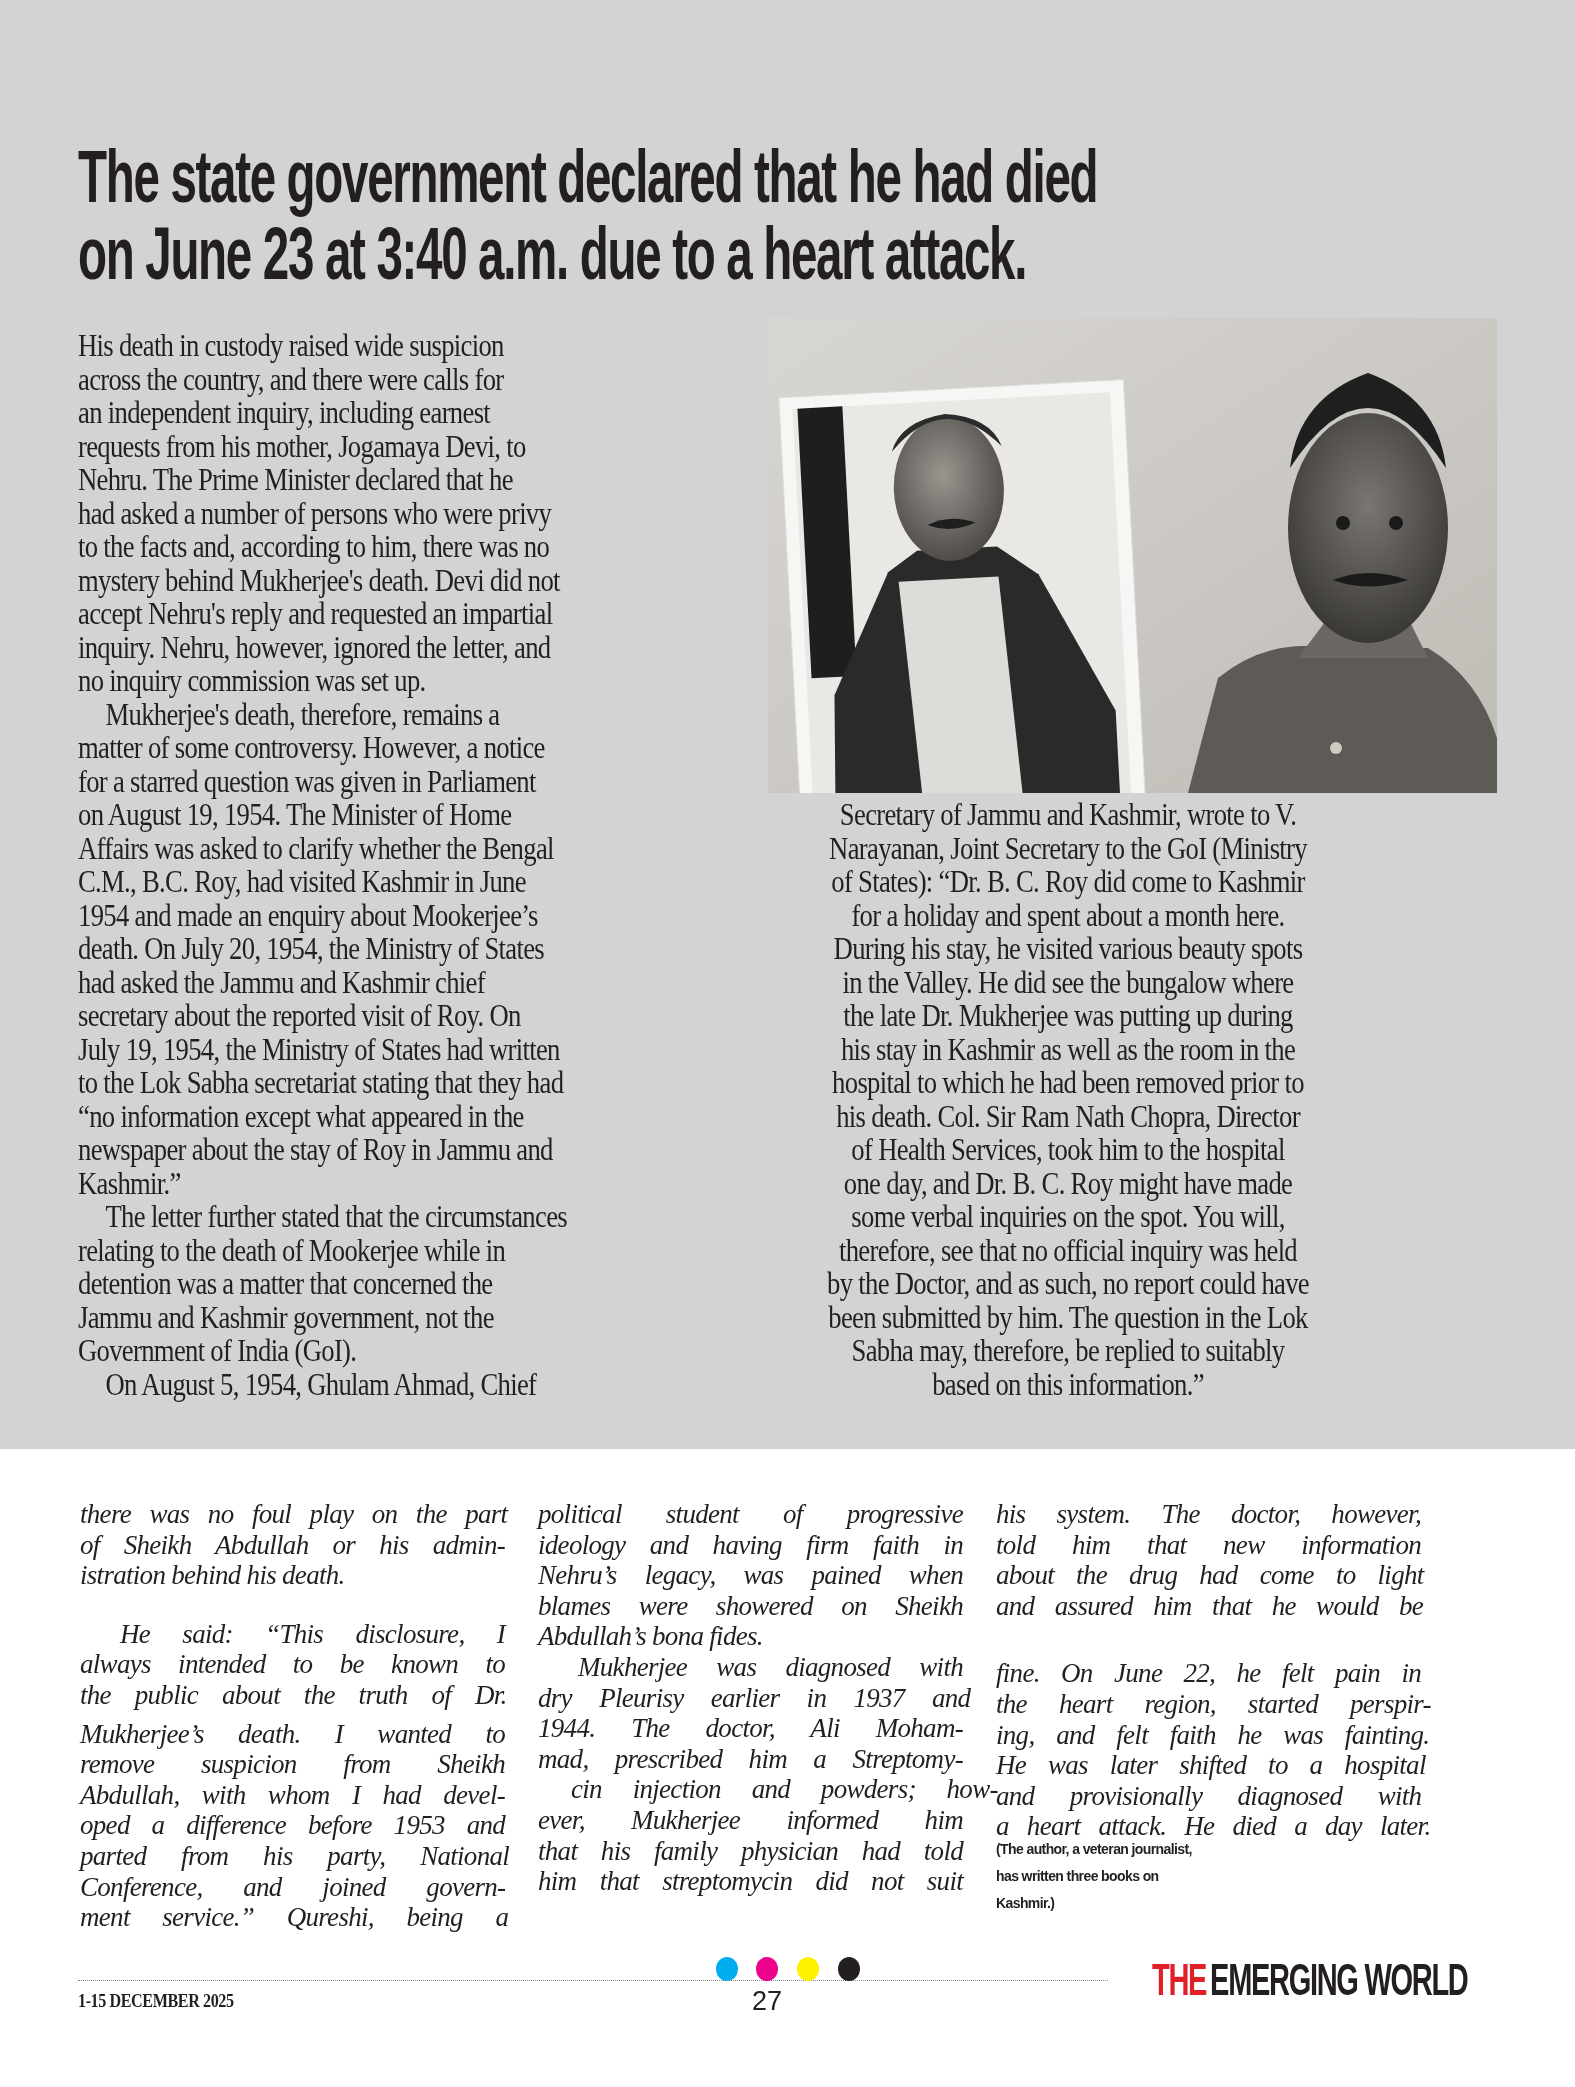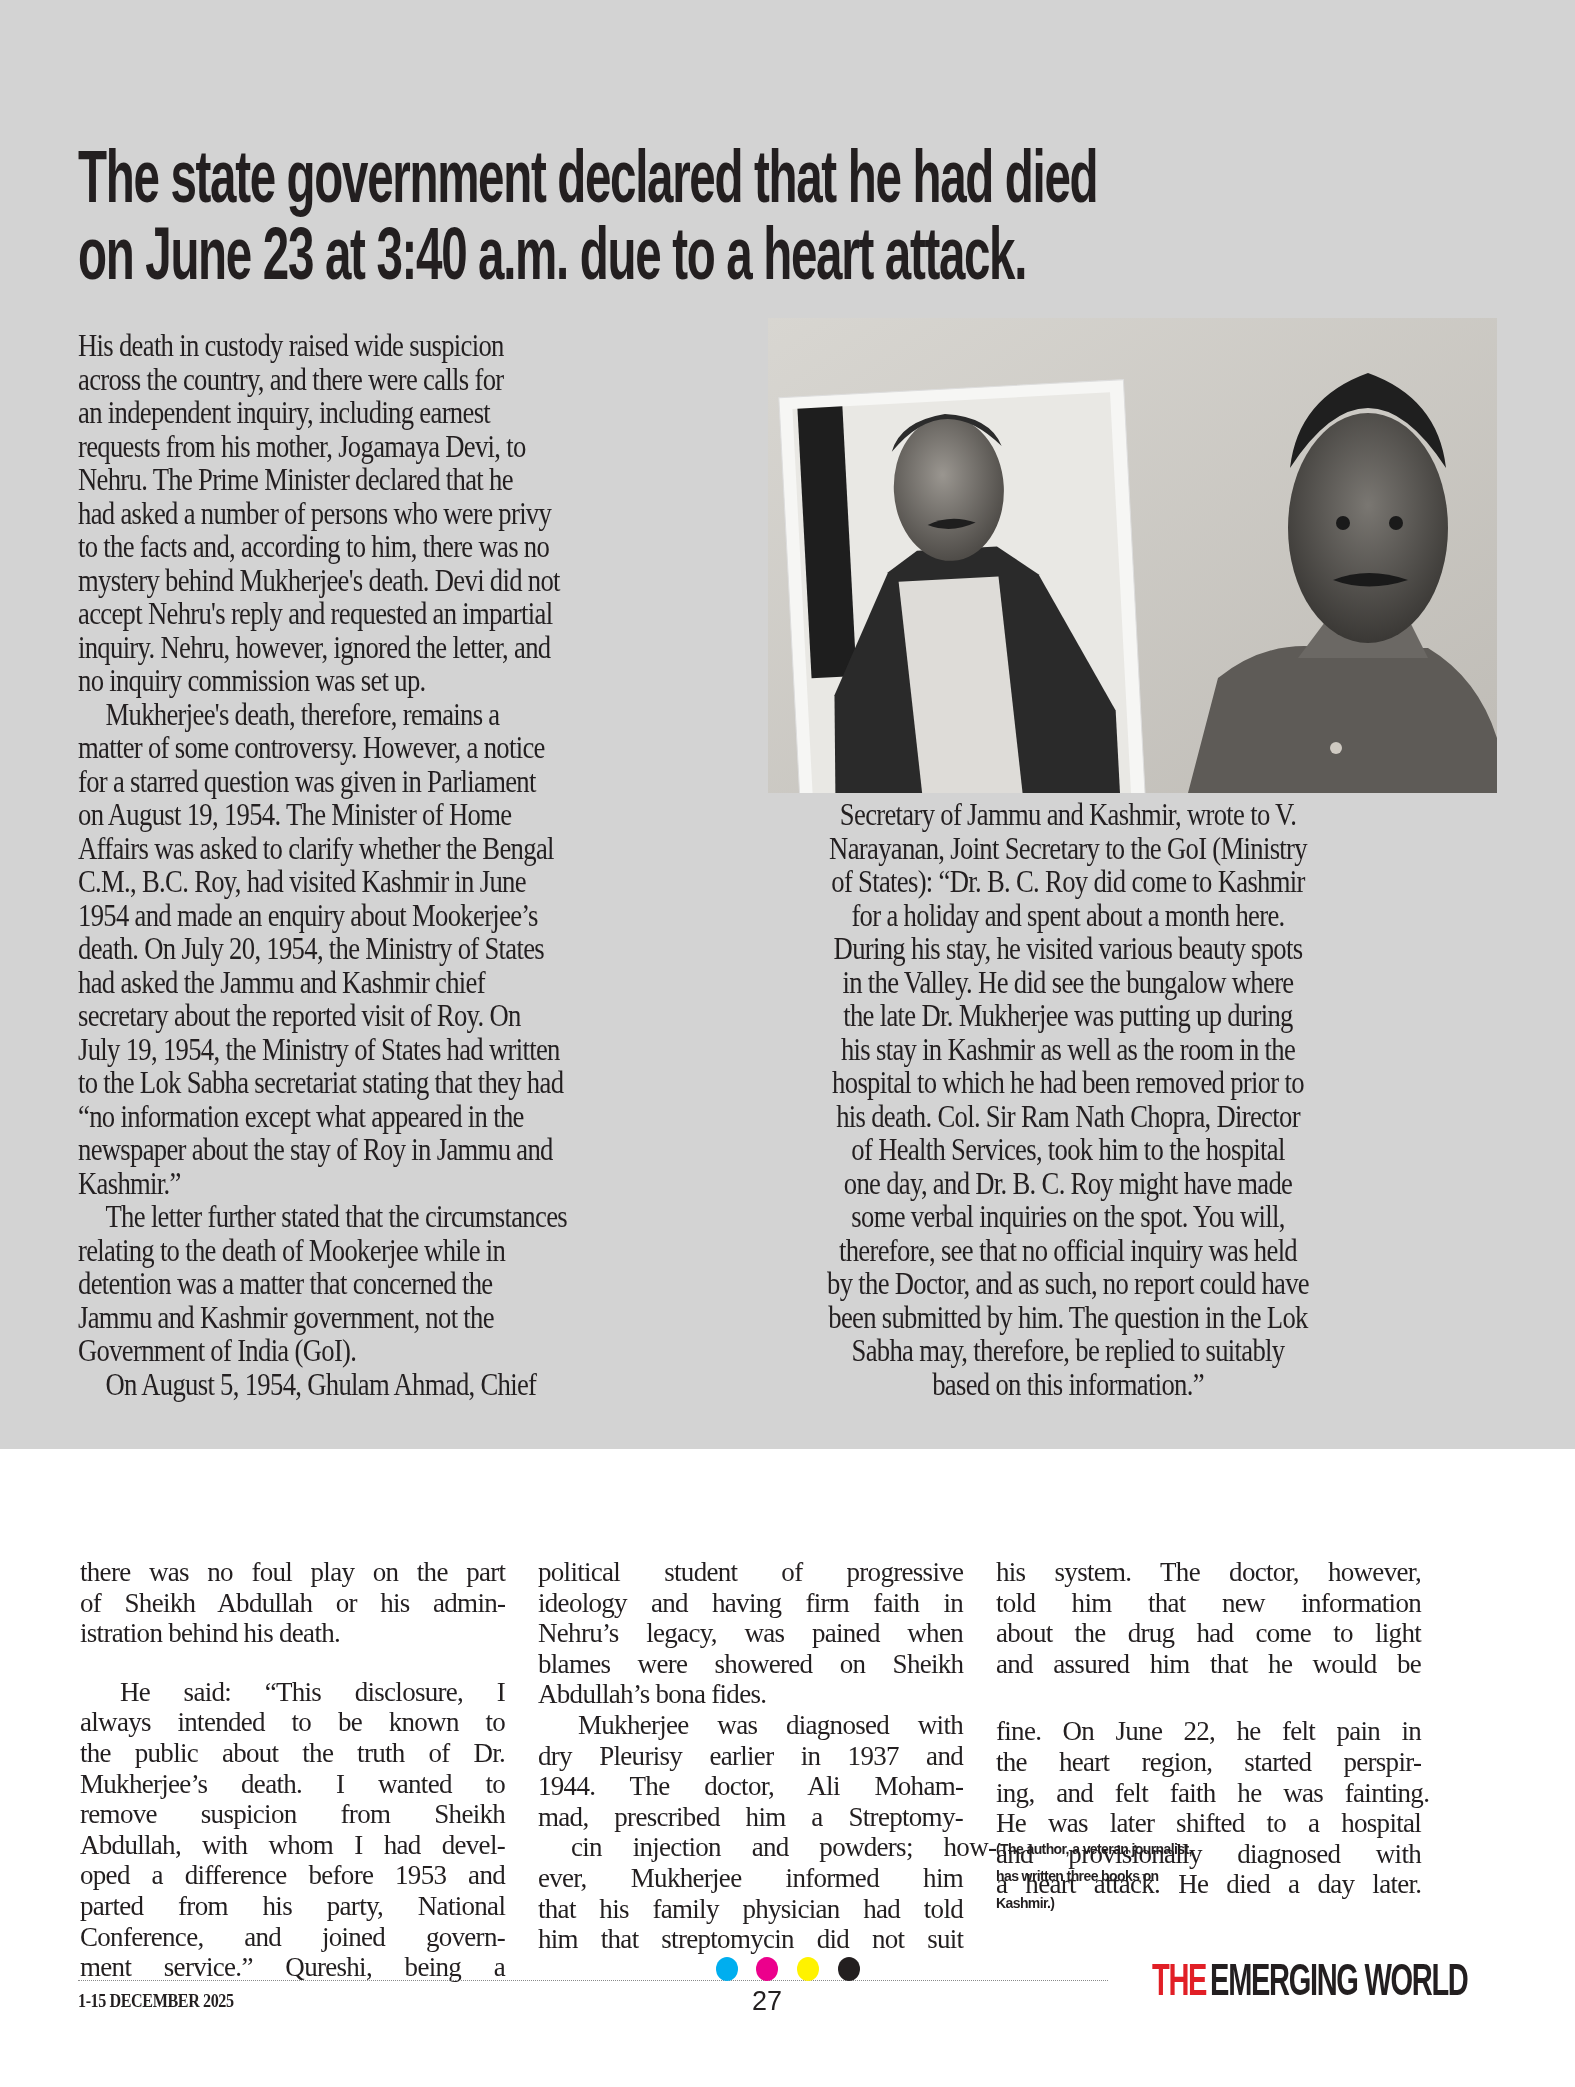--- a/index.html
+++ b/index.html
@@ -14,7 +14,7 @@
   #col-b { left: 767px; top: 798px; text-align: center; }
   .photo { position: absolute; left: 768px; top: 318px; width: 729px; height: 475px; overflow: hidden; background: #c9c6c0; }
   .photo svg { display: block; }
-  .col-lower { position: absolute; top: 1557px; width: 425px; }
+  .col-lower { position: absolute; top: 1499px; width: 425px; font-style: italic; }
   .col-lower .ln { display: block; font-size: 27px; line-height: 30.6px; height: 30.6px; letter-spacing: -0.7px; text-align: justify; text-align-last: justify; white-space: nowrap; overflow: visible; }
   .col-lower .ln.last { text-align-last: left; }
   .col-lower .ln.indent { text-indent: 40px; }

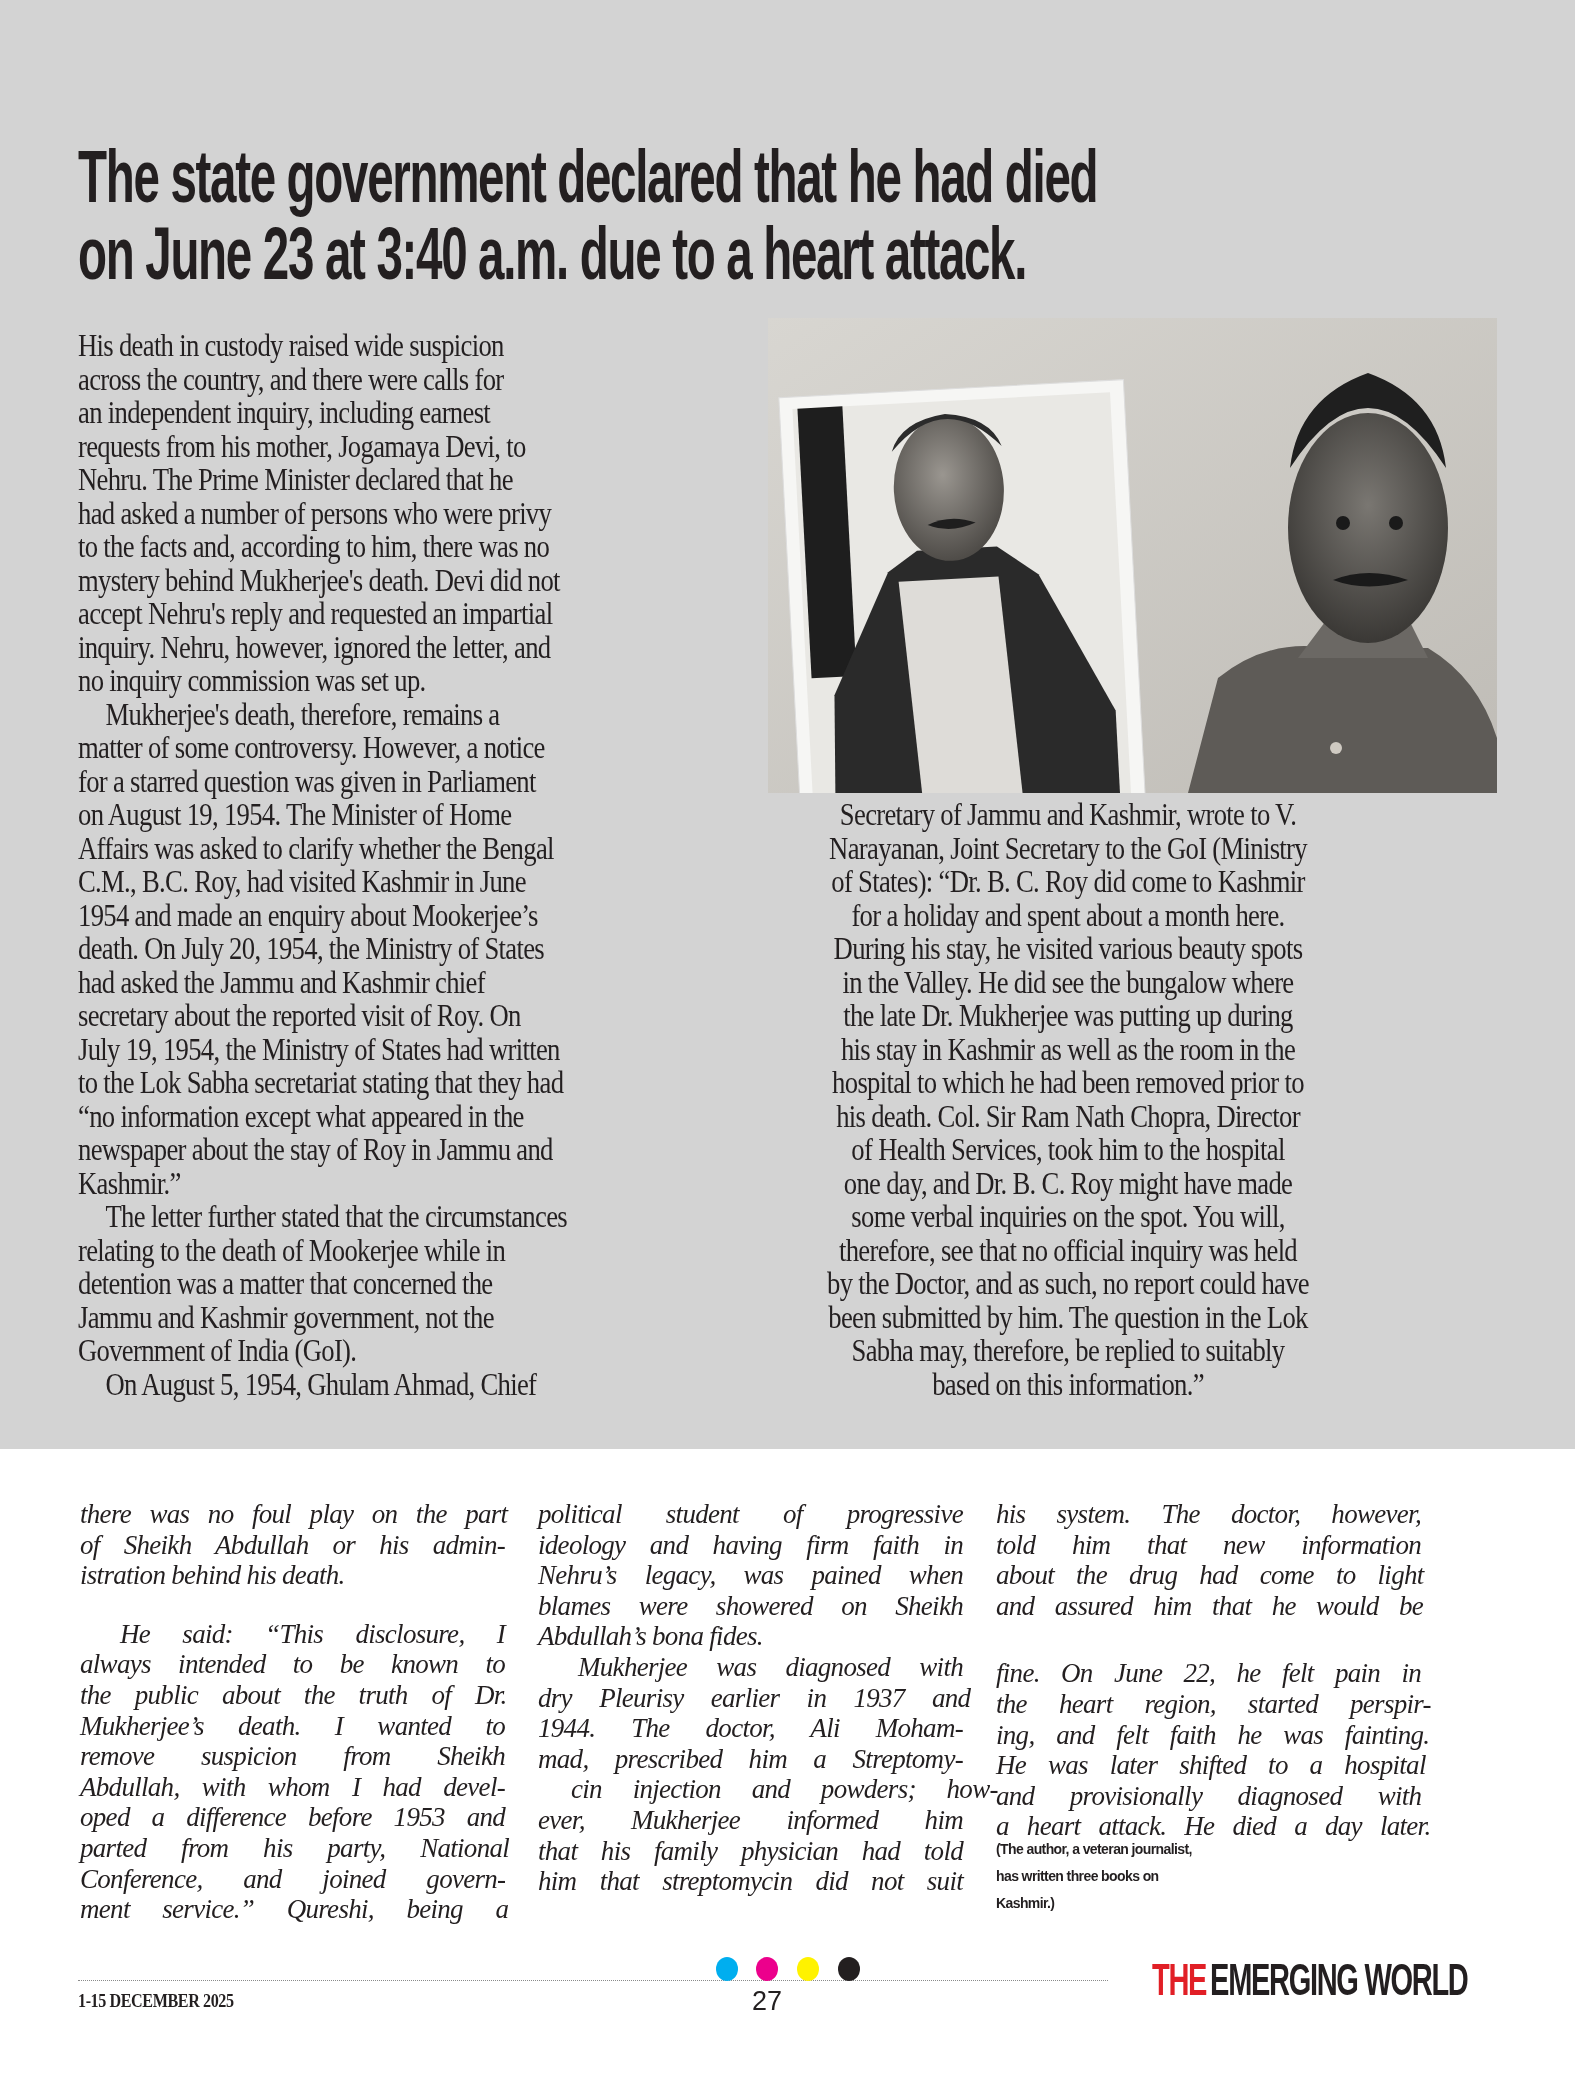--- a/index.html
+++ b/index.html
@@ -143,7 +143,7 @@
     <span class="ln indent" style="white-space: nowrap; display: block; word-spacing: 17.5px; margin-top: 28px;">He said: “This disclosure, I</span>
     <span class="ln" style="white-space: nowrap; display: block; word-spacing: 20.6px;">always intended to be known to</span>
     <span class="ln" style="white-space: nowrap; display: block; word-spacing: 17.8333px;">the public about the truth of Dr.</span>
-    <span class="ln" style="white-space: nowrap; display: block; word-spacing: 27.75px;">Mukherjee’s death. I wanted to</span>
+    <span class="ln" style="white-space: nowrap; display: block; word-spacing: 27.75px; margin-top: 8px;">Mukherjee’s death. I wanted to</span>
     <span class="ln" style="white-space: nowrap; display: block; word-spacing: 38px;">remove suspicion from Sheikh</span>
     <span class="ln" style="white-space: nowrap; display: block; word-spacing: 15px;">Abdullah, with whom I had devel-</span>
     <span class="ln" style="white-space: nowrap; display: block; word-spacing: 15.8px;">oped a difference before 1953 and</span>

